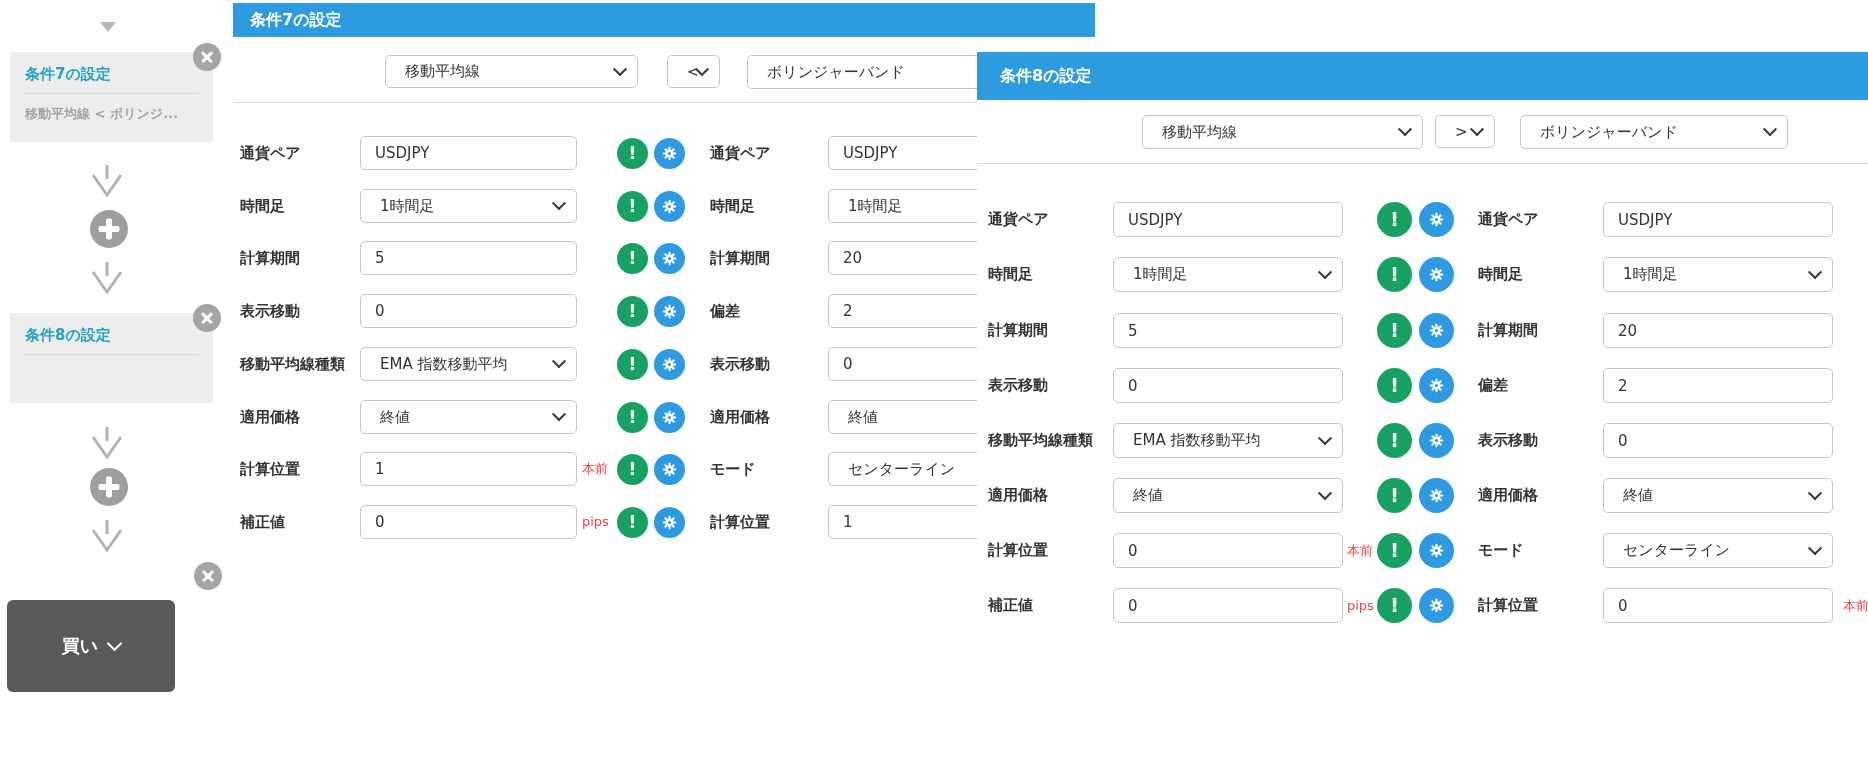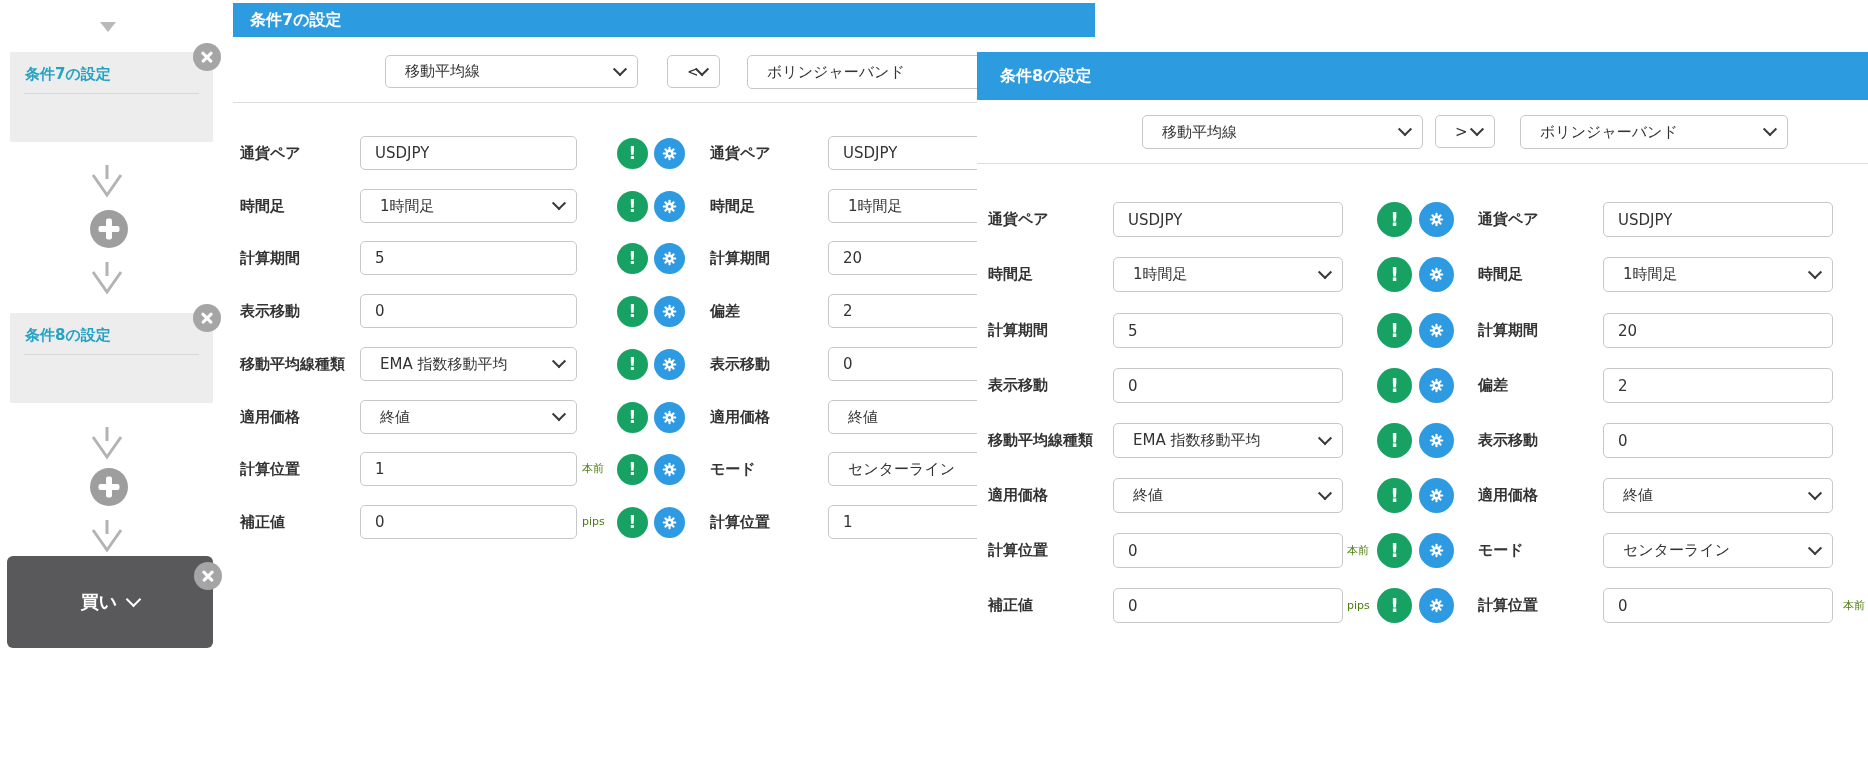--- a/index.html
+++ b/index.html
@@ -57,6 +57,7 @@
   <div class="card" style="left:10px;top:52px;width:203px;height:90px;">
     <div class="card-title">条件7の設定</div>
     <div class="card-divider"></div>
+    <div class="card-sub">移動平均線 &lt; ボリンジ...</div>
   </div>
   <div class="round-btn close-btn" style="left:193px;top:43px;width:28px;height:28px;"></div>
 

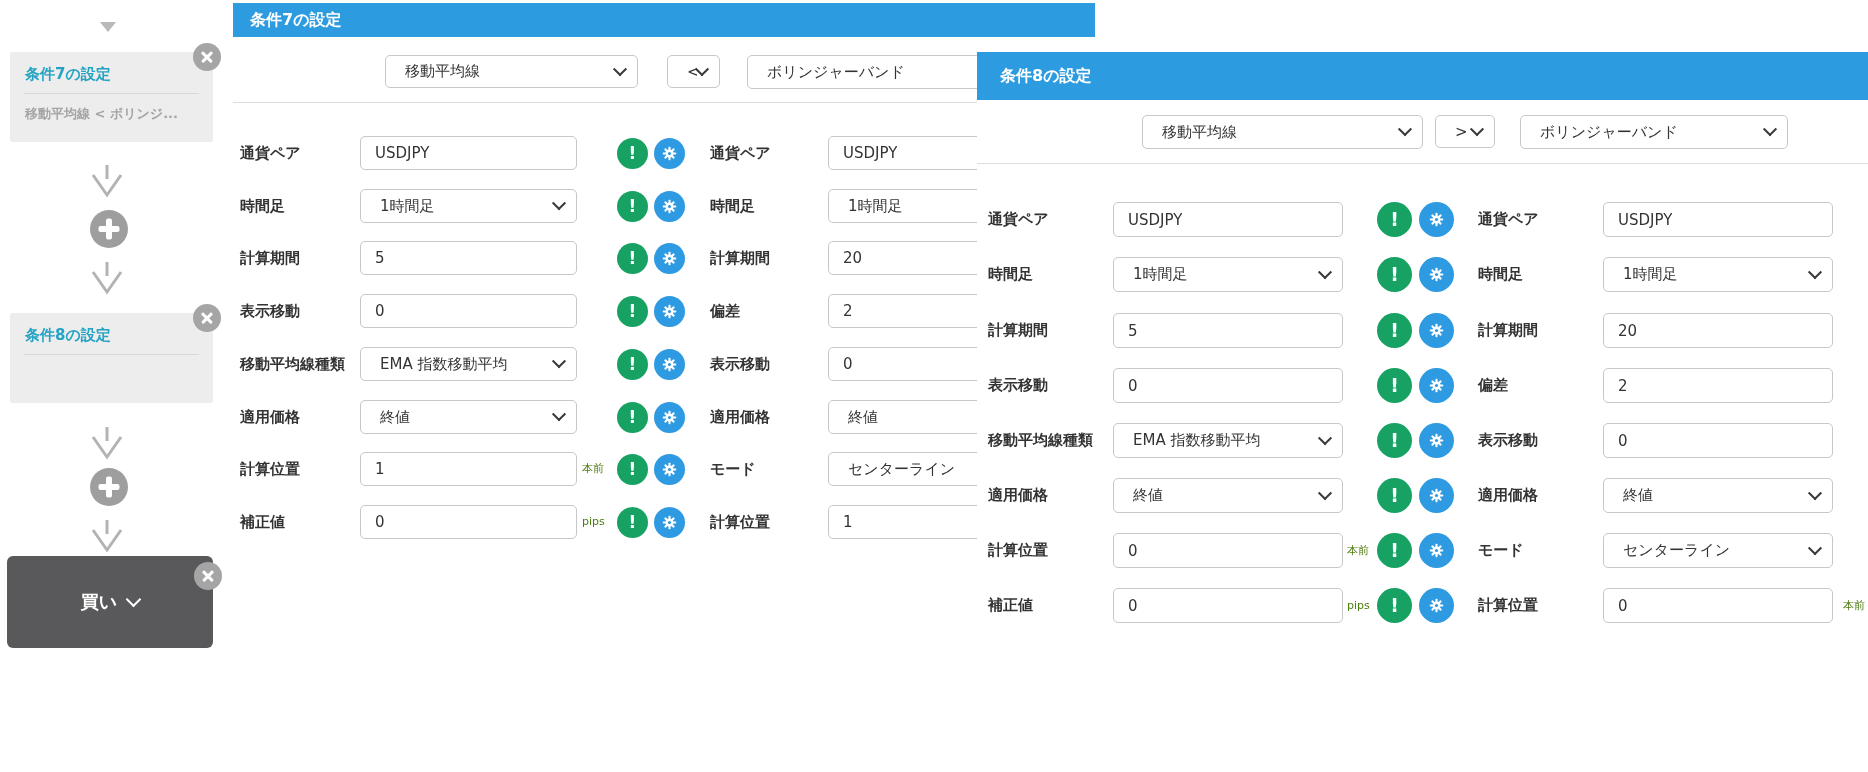--- a/index.html
+++ b/index.html
@@ -41,7 +41,7 @@
   .box .val{overflow:hidden;white-space:nowrap;}
   .chev{margin-left:auto;flex:none;width:8px;height:8px;border-right:2px solid #3a3a3a;
     border-bottom:2px solid #3a3a3a;transform:rotate(45deg) translate(-2px,-2px);}
-  .suffix{position:absolute;font-size:11px;color:#4d7c0f;white-space:nowrap;}
+  .suffix{position:absolute;font-size:13px;color:#ef4444;white-space:nowrap;}
   .cicon{position:absolute;border-radius:50%;display:flex;align-items:center;
     justify-content:center;cursor:pointer;}
   .cicon.alert{background:#17a263;color:#fff;font-weight:700;line-height:1;}

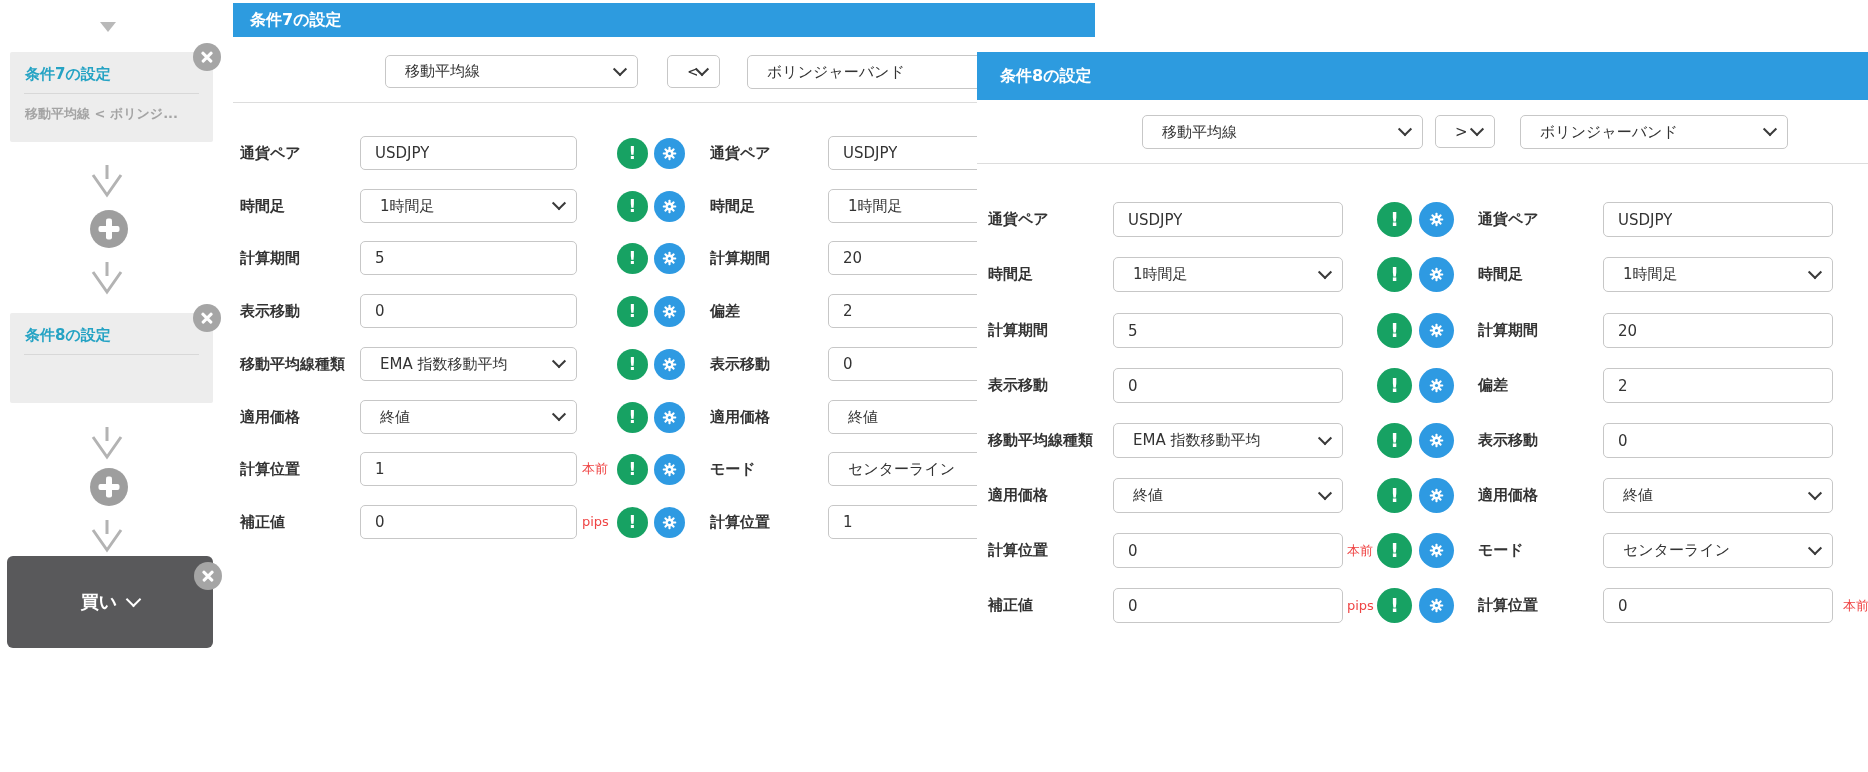--- a/index.html
+++ b/index.html
@@ -95,7 +95,7 @@
     </g>
   </svg>
 
-  <div class="buy-btn" style="left:7px;top:556px;width:206px;height:92px;font-family:Liberation Serif, serif;">
+  <div class="buy-btn" style="left:7px;top:600px;width:168px;height:92px;font-family:Liberation Serif, serif;">
     <span>買い</span>
     <span class="buy-chev"></span>
   </div>

